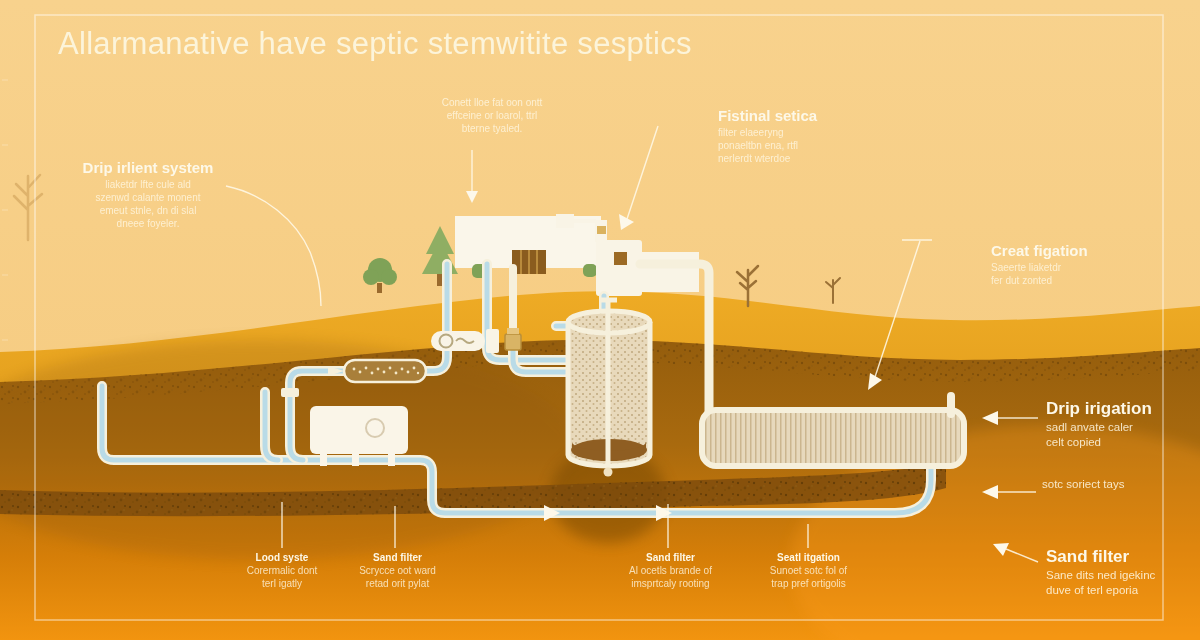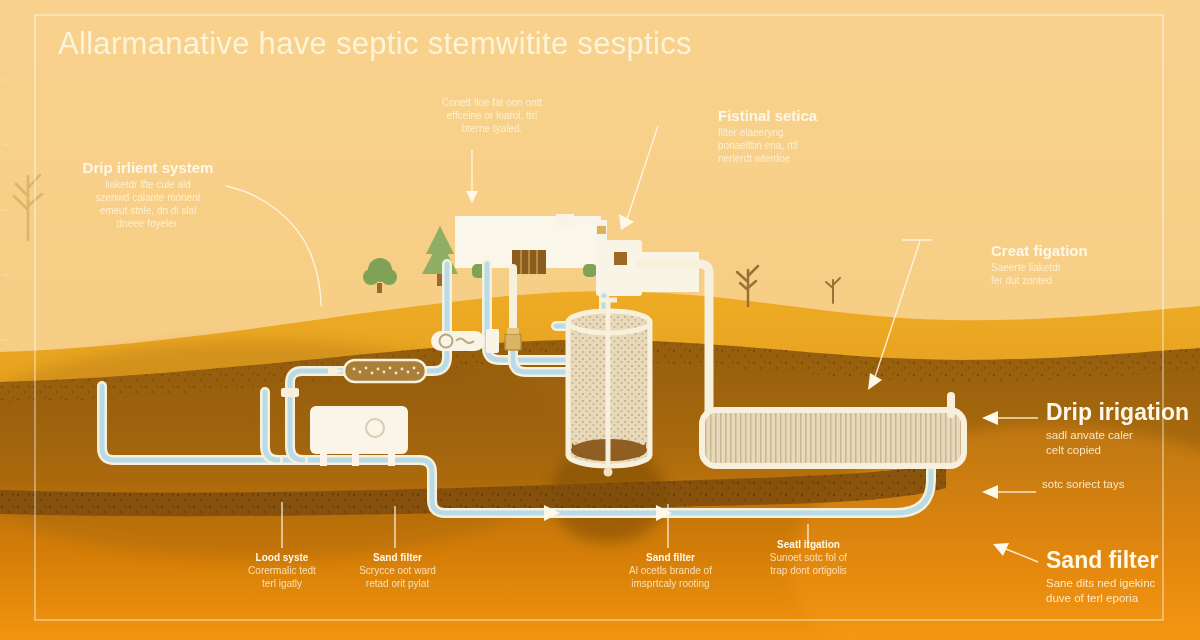--- a/index.html
+++ b/index.html
@@ -12,7 +12,7 @@
   .lbl .h{font-weight:bold;font-size:15px;line-height:1.3;color:#fdf8e8;}
   .lbl .s{font-size:10px;line-height:1.32;color:rgba(255,249,230,.78);}
   .c{text-align:center;}
-  .right .h{font-size:23px;}
+  .right .h{font-size:17px;}
   .right .s{font-size:11.5px;color:rgba(255,249,230,.85);}
   .bottom .h{font-size:10px;}
 </style>

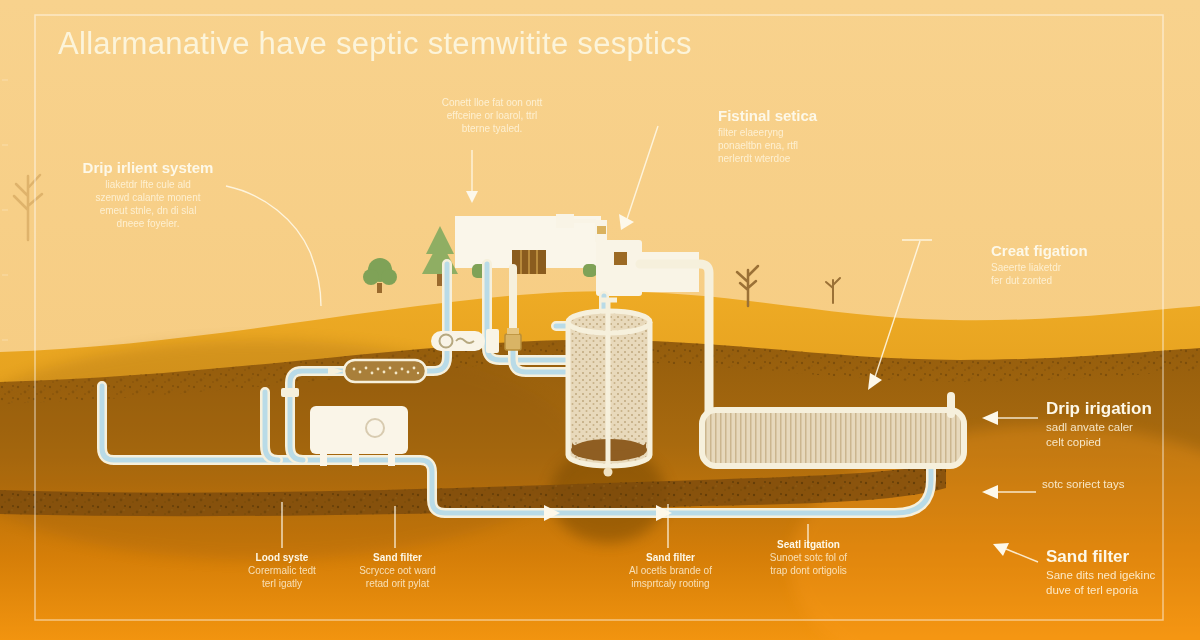--- a/index.html
+++ b/index.html
@@ -290,7 +290,7 @@
   <div class="s">imsprtcaly rooting</div>
 </div>
 
-<div class="lbl c bottom" style="left:736px;top:538px;width:145px;">
+<div class="lbl c bottom" style="left:736px;top:551px;width:145px;">
   <div class="h">Seatl itgation</div>
   <div class="s">Sunoet sotc fol of</div>
   <div class="s">trap dont ortigolis</div>

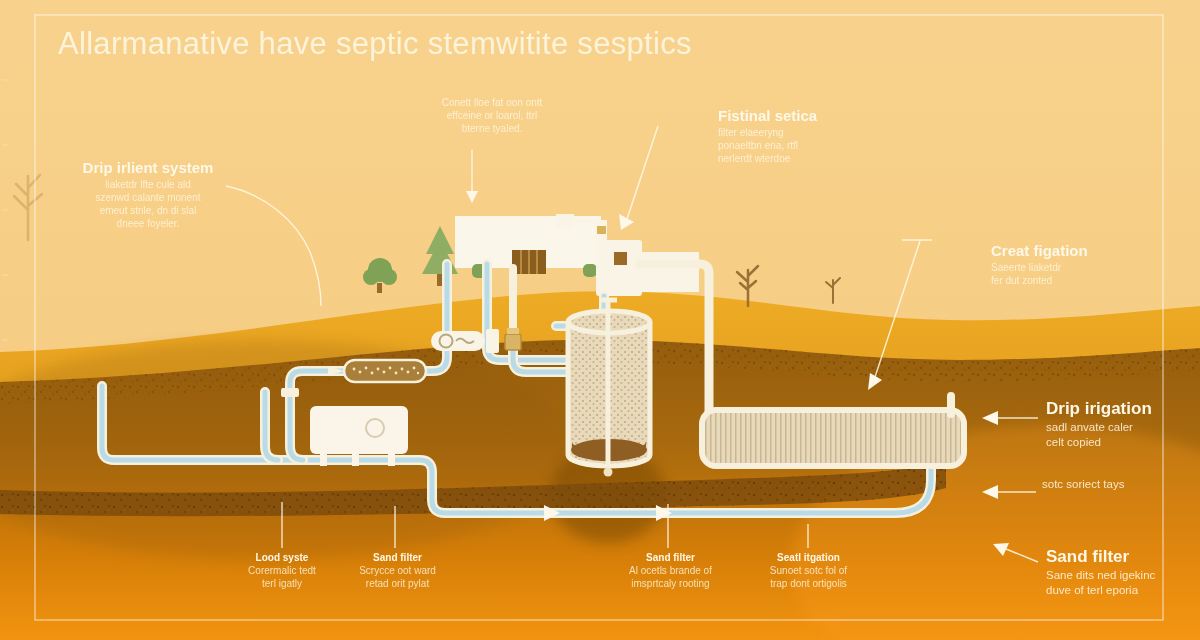--- a/index.html
+++ b/index.html
@@ -274,7 +274,7 @@
 
 <div class="lbl c bottom" style="left:218px;top:551px;width:128px;">
   <div class="h">Lood syste</div>
-  <div class="s">Corermalic tedt</div>
+  <div class="s">Corermalic dont</div>
   <div class="s">terl igatly</div>
 </div>
 

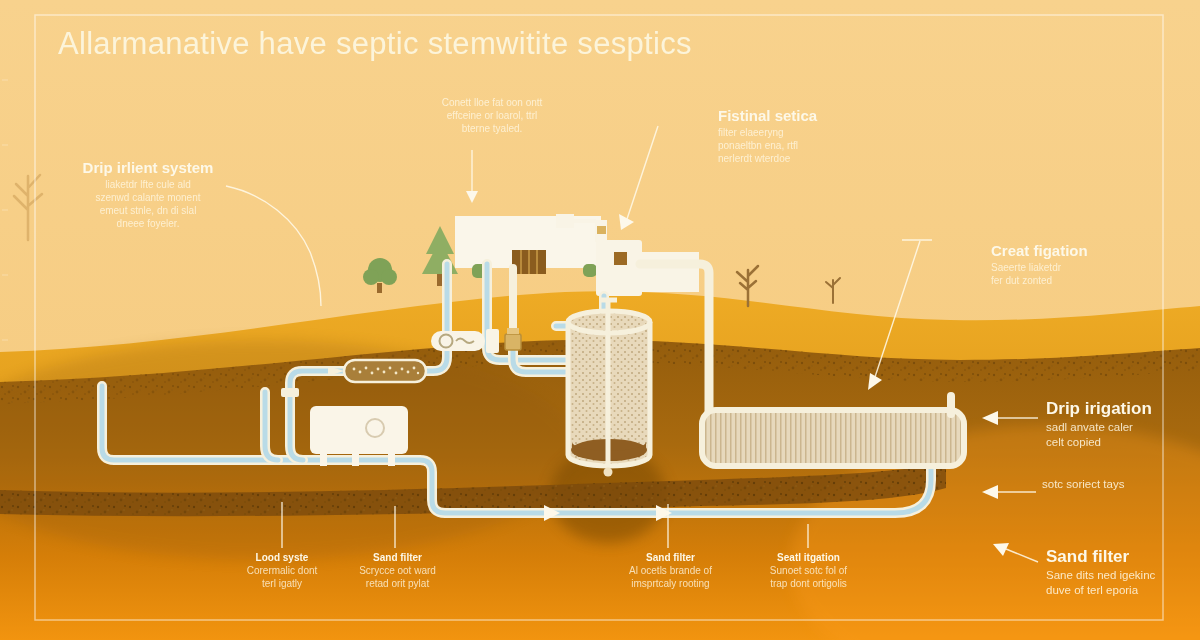--- a/index.html
+++ b/index.html
@@ -293,7 +293,7 @@
 <div class="lbl c bottom" style="left:736px;top:551px;width:145px;">
   <div class="h">Seatl itgation</div>
   <div class="s">Sunoet sotc fol of</div>
-  <div class="s">trap dont ortigolis</div>
+  <div class="s">trap pref ortigolis</div>
 </div>
 
 </div>

